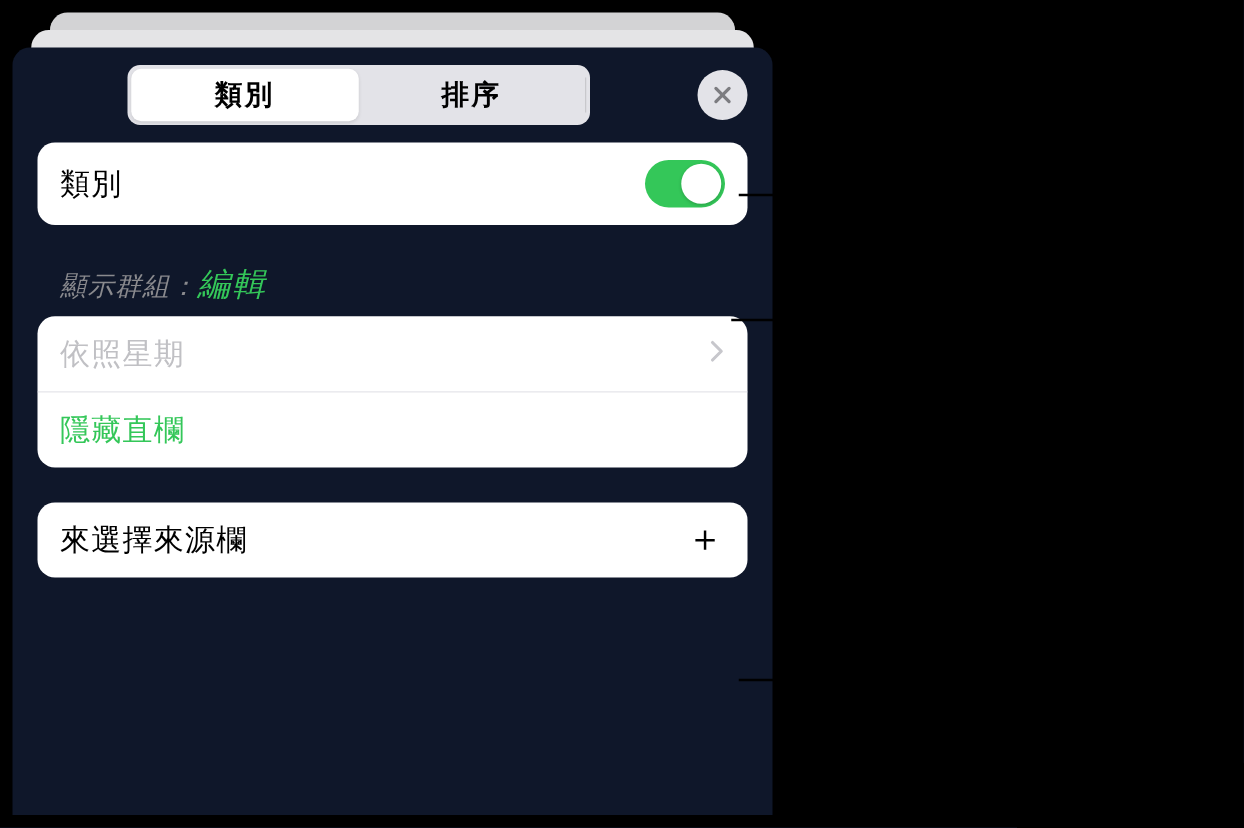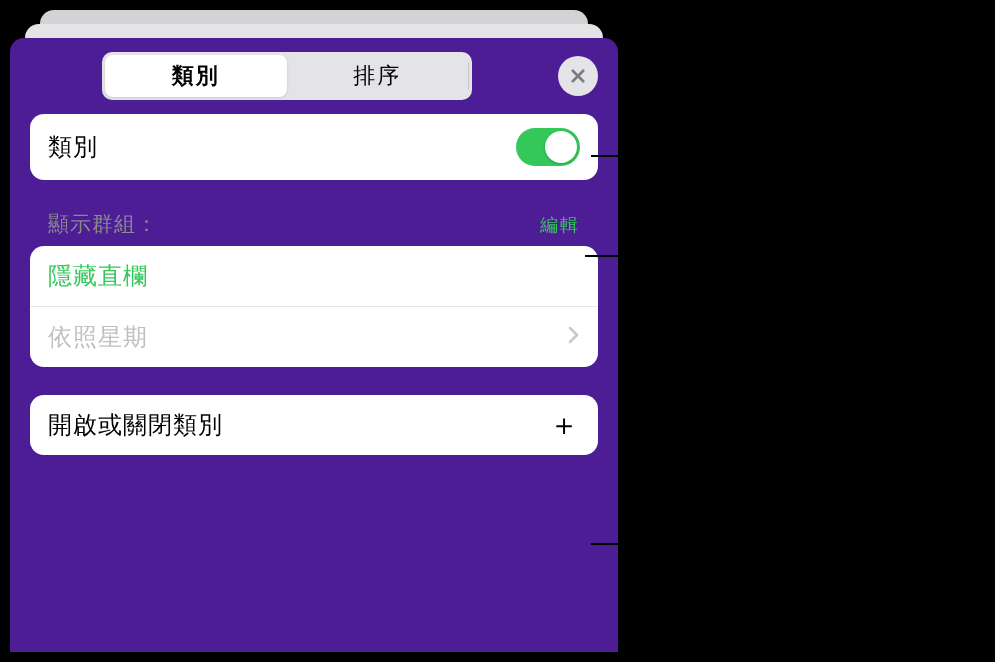--- a/index.html
+++ b/index.html
@@ -34,7 +34,7 @@
     .sheet {
       position: absolute;
       left: 0; right: 0; top: 28px; bottom: 0;
-      background: #4c1d95;
+      background: #0f172a;
       border-radius: 14px 14px 0 0;
       padding: 0;
       overflow: hidden;

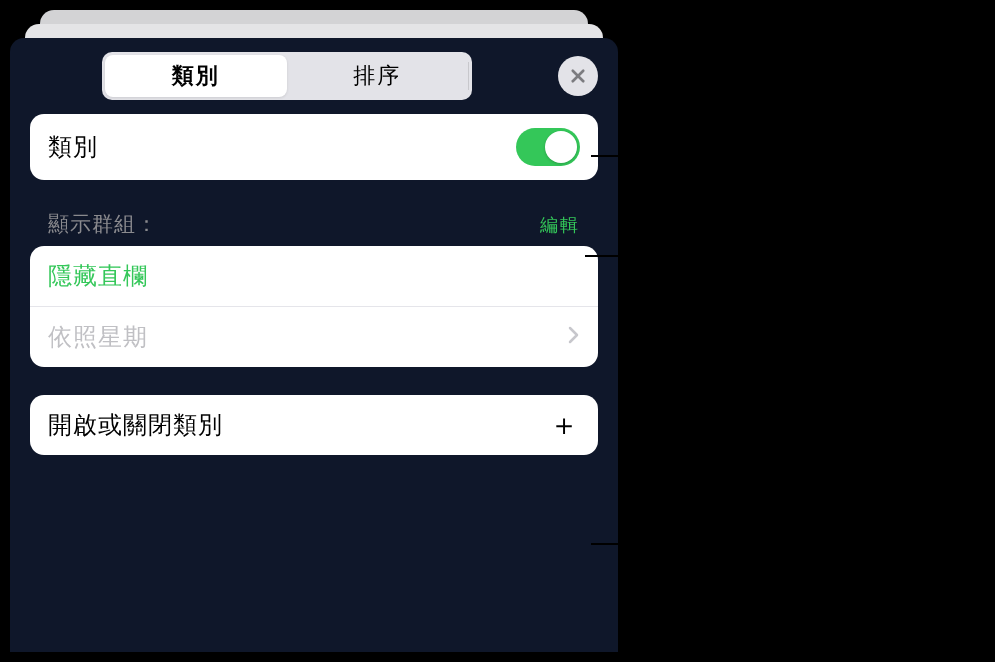--- a/index.html
+++ b/index.html
@@ -66,6 +66,7 @@
       color: #000;
       position: relative;
       letter-spacing: 2px;
+      font-weight: bold;
     }
     .seg-item.active {
       background: #fff;

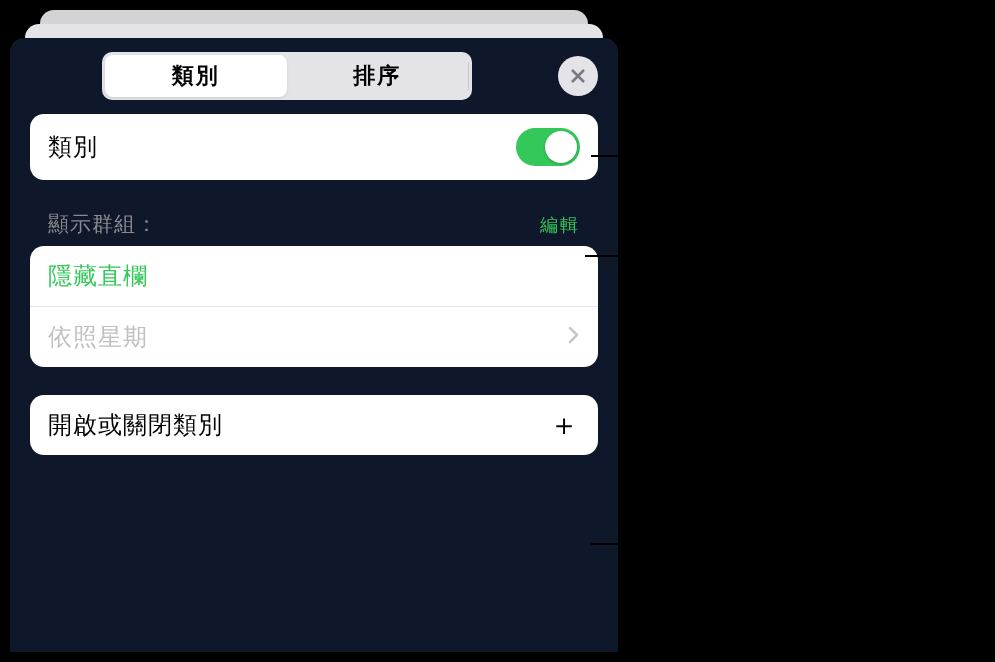--- a/index.html
+++ b/index.html
@@ -119,10 +119,11 @@
     }
     .section-header {
       display: flex;
-      justify-content: space-between;
+      justify-content: flex-start;
       align-items: baseline;
       padding: 30px 18px 8px 18px;
       font-size: 21px;
+      font-style: italic;
     }
     .section-header .label { color: #8a8a8e; letter-spacing: 1px;}
     .section-header .edit { color: #34c759; font-size: 18px; letter-spacing: 2px;}

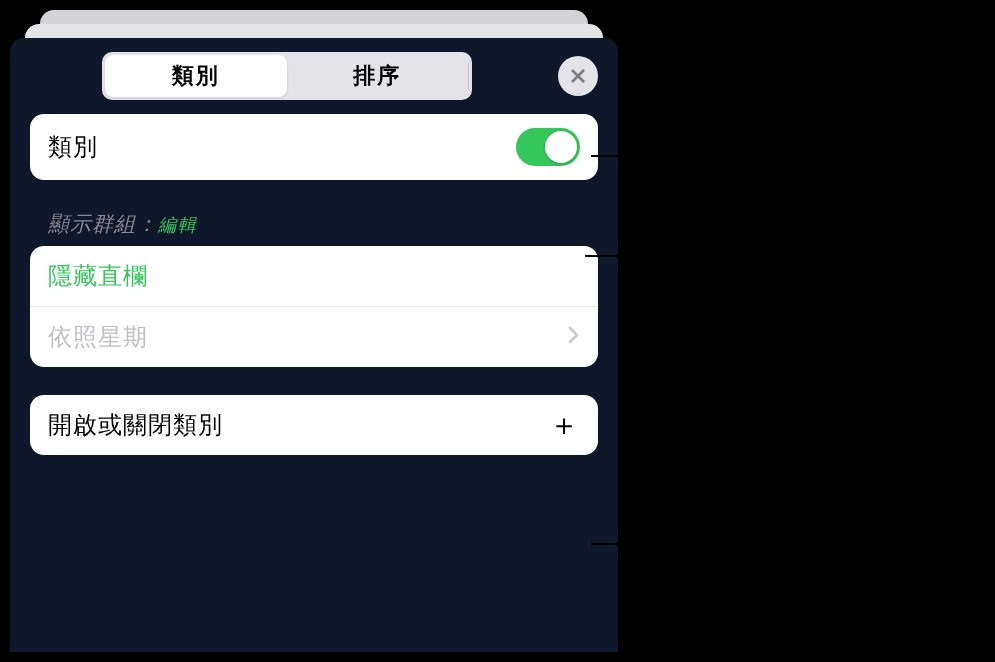--- a/index.html
+++ b/index.html
@@ -126,7 +126,7 @@
       font-style: italic;
     }
     .section-header .label { color: #8a8a8e; letter-spacing: 1px;}
-    .section-header .edit { color: #34c759; font-size: 18px; letter-spacing: 2px;}
+    .section-header .edit { color: #34c759; font-size: 26px; letter-spacing: 2px;}
     .gap { height: 28px; }
     .chev { color: #c7c7cc; font-size: 22px; }
     .muted { color: #c0c0c4; }

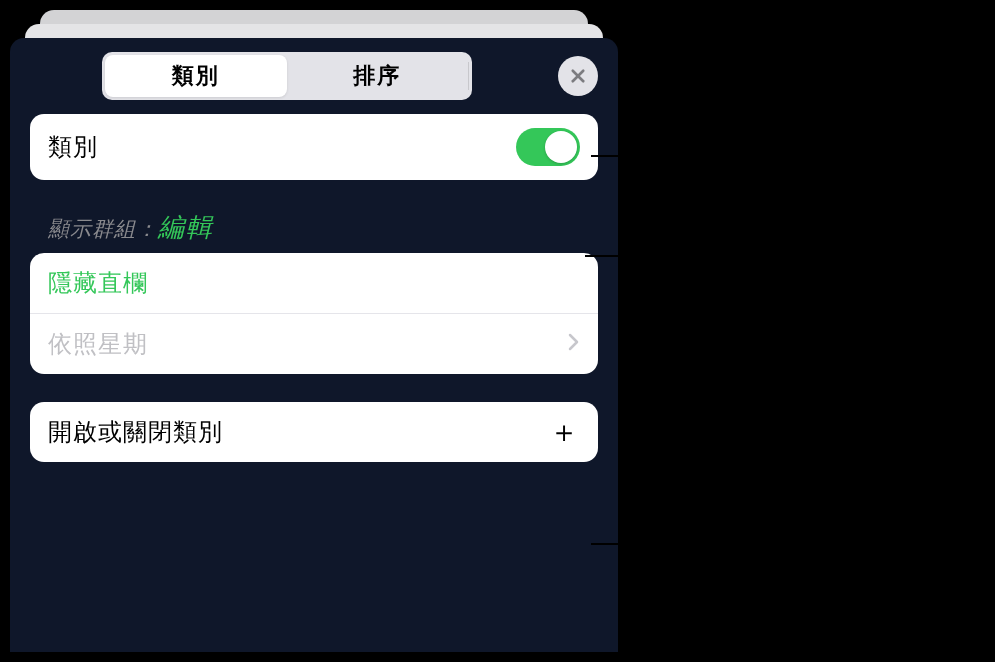--- a/index.html
+++ b/index.html
@@ -187,9 +187,6 @@
 
       <div class="card">
         <div class="row">
-          <span class="grn">隱藏直欄</span>
-        </div>
-        <div class="row">
           <span class="muted">依照星期</span>
           <span class="chev">
             <svg width="12" height="18" viewBox="0 0 12 18" fill="none" stroke="#c7c7cc" stroke-width="2.5" stroke-linecap="round" stroke-linejoin="round">
@@ -197,6 +194,9 @@
               </svg>
           </span>
         </div>
+        <div class="row">
+          <span class="grn">隱藏直欄</span>
+        </div>
       </div>
 
       <div class="gap"></div>

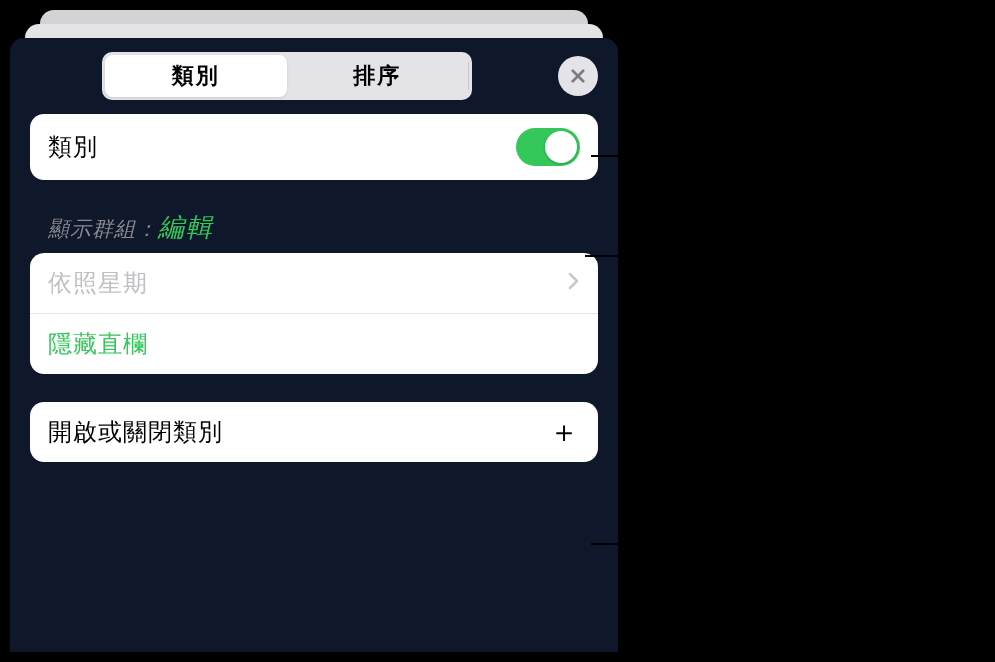--- a/index.html
+++ b/index.html
@@ -203,7 +203,7 @@
 
       <div class="card">
         <div class="row">
-          <span>開啟或關閉類別</span>
+          <span>來選擇來源欄</span>
           <span class="plus">＋</span>
         </div>
       </div>

